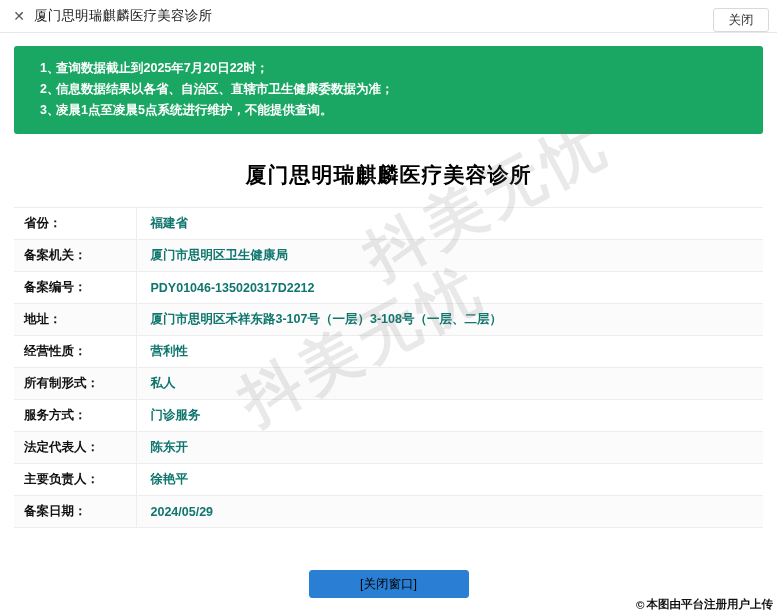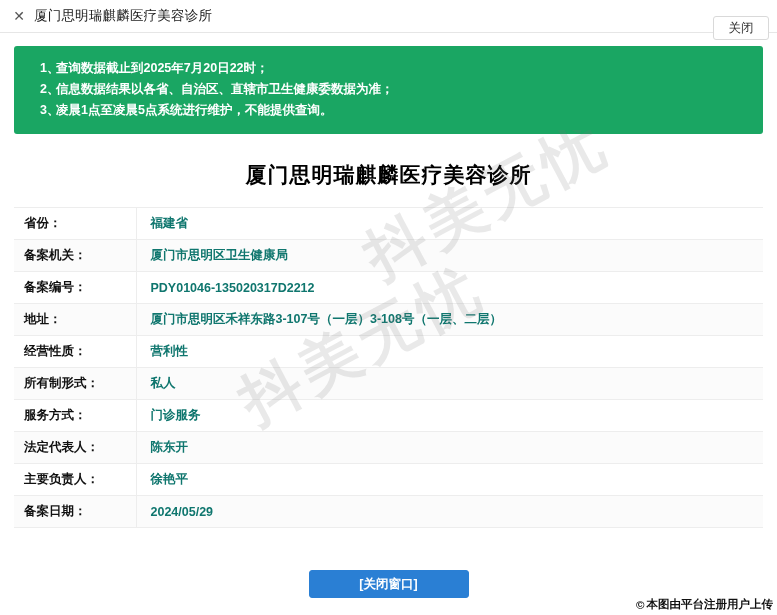--- a/index.html
+++ b/index.html
@@ -42,7 +42,7 @@
   }
   .close-btn {
     position: absolute;
-    right: 8px; top: 16px;
+    right: 8px; top: 8px;
     width: 56px; height: 24px;
     border: 1px solid #d9d9d9;
     border-radius: 3px;

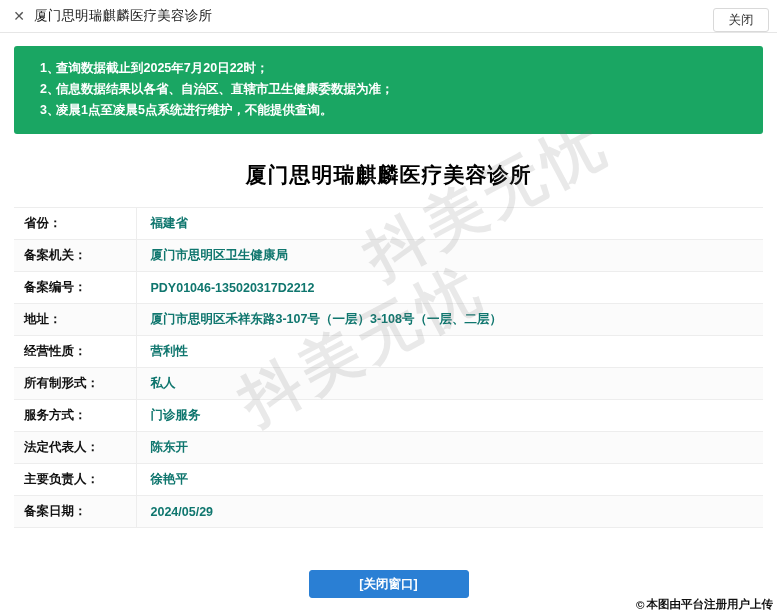--- a/index.html
+++ b/index.html
@@ -154,11 +154,10 @@
     background: #2a7fd4;
     border: 1px solid #2a7fd4;
     border-radius: 3px;
-    color: #ffffff;
+    color: #000000;
     font-size: 12.5px;
     display: flex; align-items: center; justify-content: center;
     cursor: pointer;
-    font-weight: bold;
   }
   .credit {
     position: absolute;

